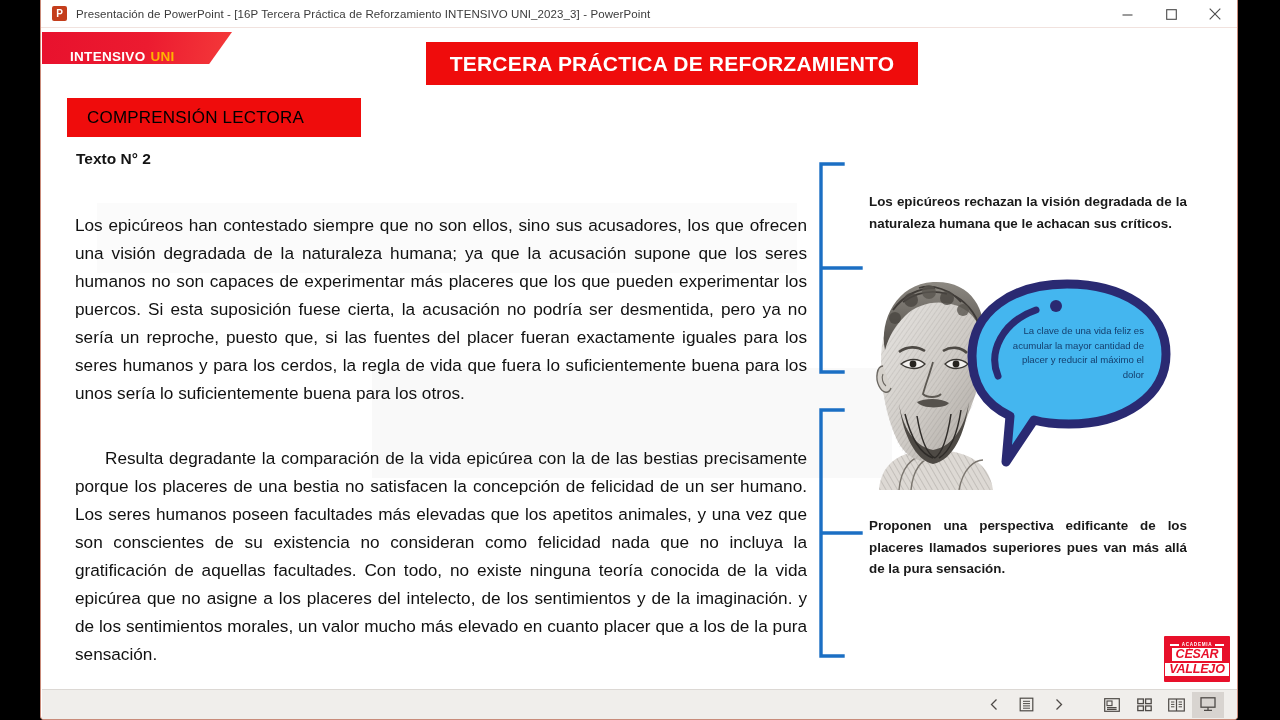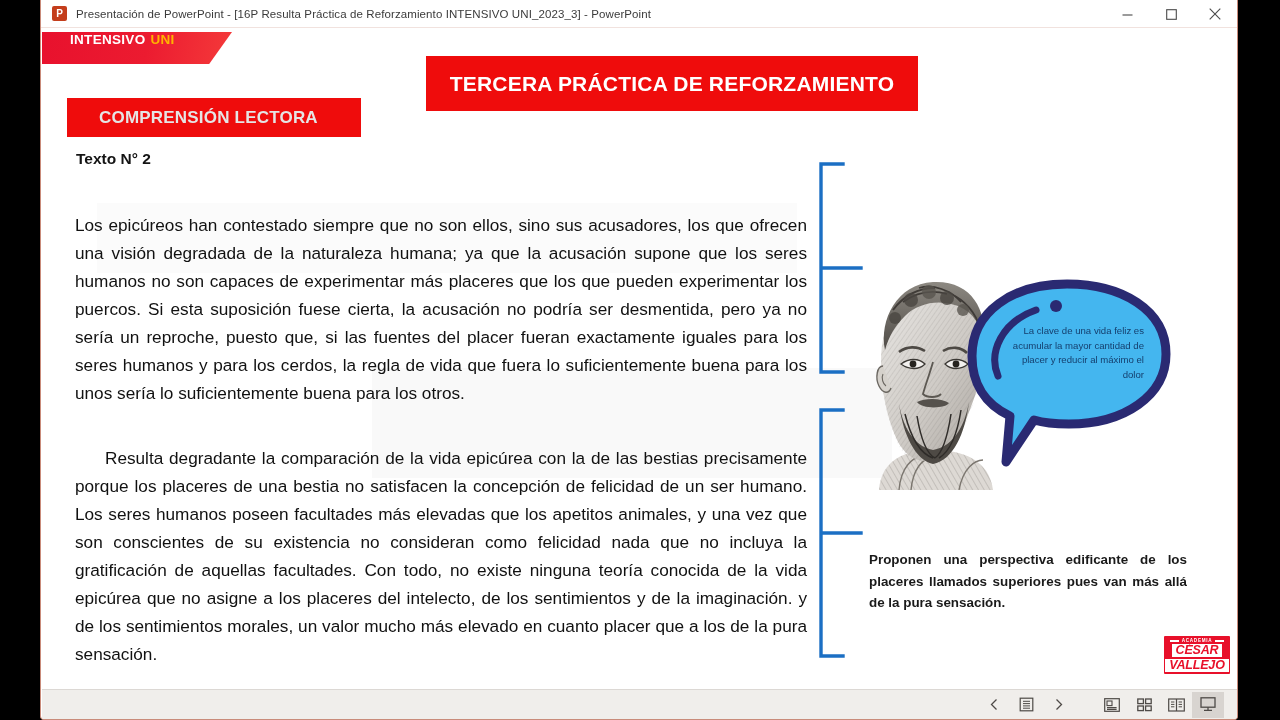--- a/index.html
+++ b/index.html
@@ -177,7 +177,7 @@
 
     <div class="titlebar">
       <div class="pp-icon">P</div>
-      <div class="title-text">Presentación de PowerPoint - [16P Resulta Práctica de Reforzamiento INTENSIVO UNI_2023_3] - PowerPoint</div>
+      <div class="title-text">Presentación de PowerPoint - [16P Tercera Práctica de Reforzamiento INTENSIVO UNI_2023_3] - PowerPoint</div>
 
       <div class="win-ctrls">
         <div class="win-btn">

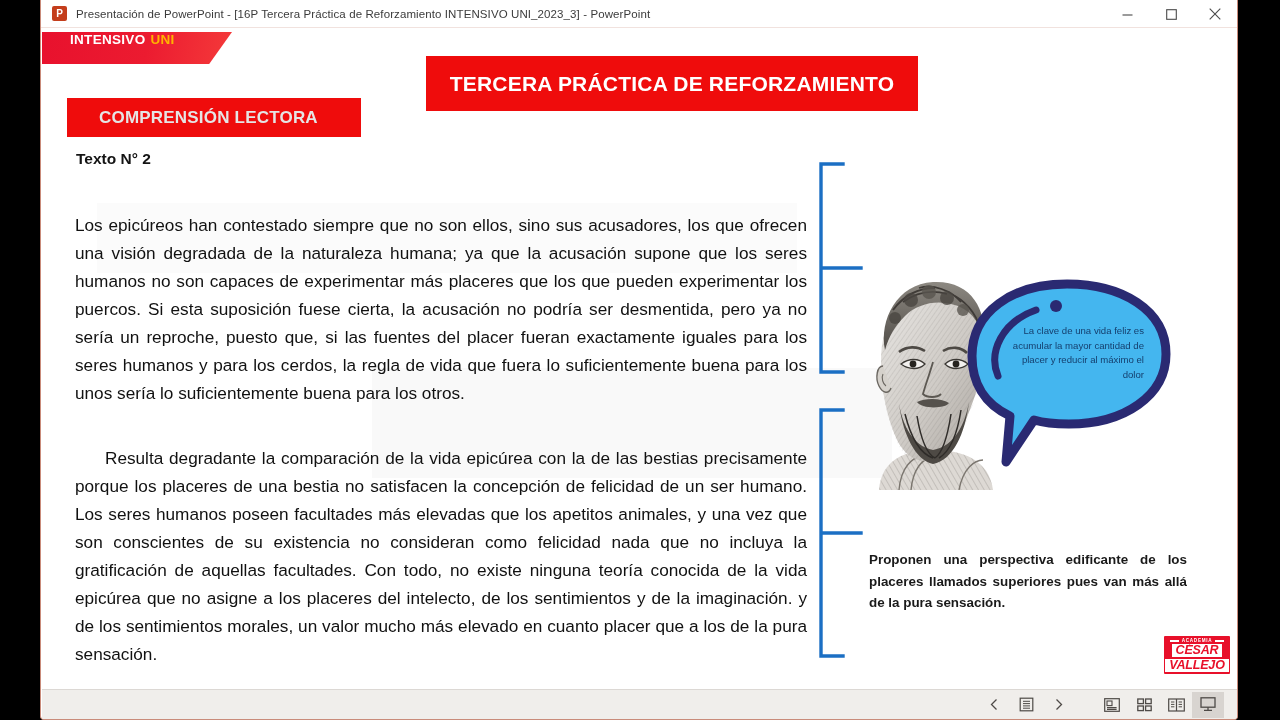--- a/index.html
+++ b/index.html
@@ -58,7 +58,7 @@
     clip-path:polygon(0 0, 100% 0, 88% 100%, 0 100%);
   }
   .ribbon-label{
-    position:absolute;left:28px;top:0;height:32px;display:flex;align-items:flex-start;
+    position:absolute;left:28px;top:0;height:32px;display:flex;align-items:flex-end;
     font-size:13.5px;font-weight:bold;color:#ffffff;letter-spacing:0.3px;
   }
   .ribbon-label .uni{color:#ffb300;margin-left:5px;}

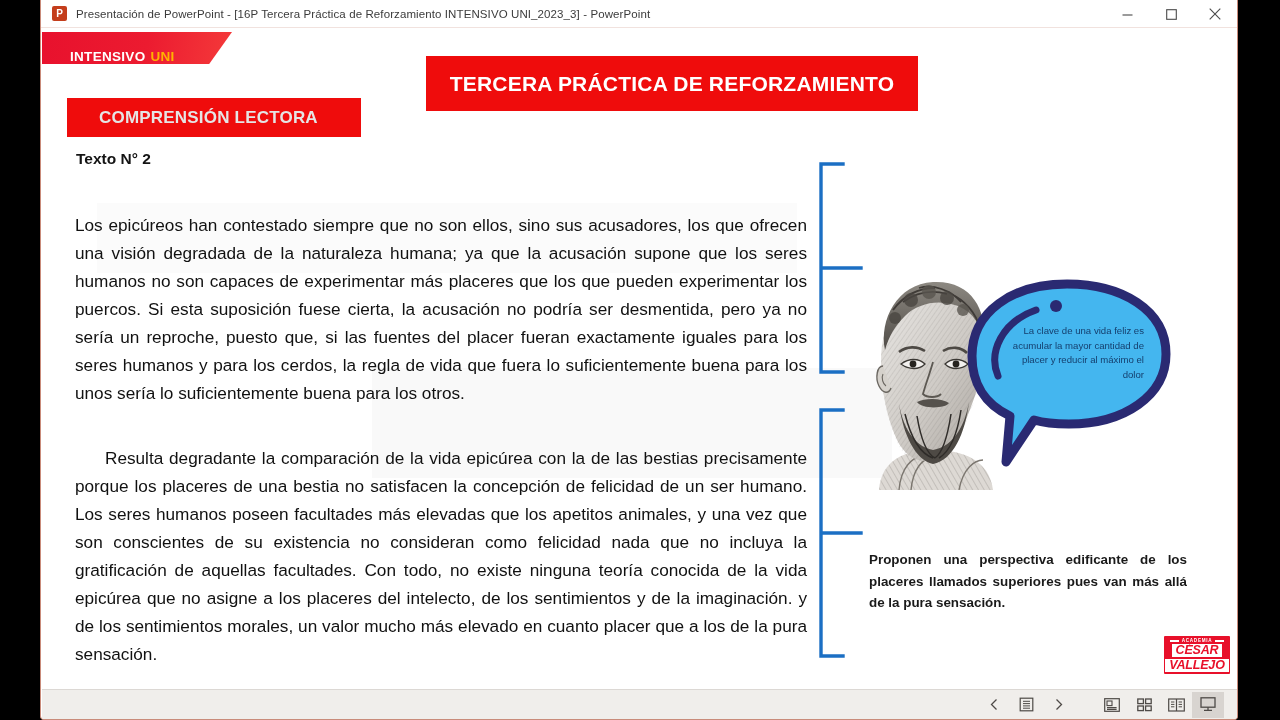--- a/index.html
+++ b/index.html
@@ -65,8 +65,8 @@
 
   
   .main-title{
-    position:absolute;left:384px;top:14px;width:492px;height:55px;
-    background:#ef0c0c;display:flex;align-items:center;justify-content:center;margin-top:14px;
+    position:absolute;left:384px;top:14px;width:492px;height:43px;
+    background:#ef0c0c;display:flex;align-items:center;justify-content:center;
   }
   .main-title span{
     color:#fff;font-size:21px;font-weight:bold;letter-spacing:.2px;

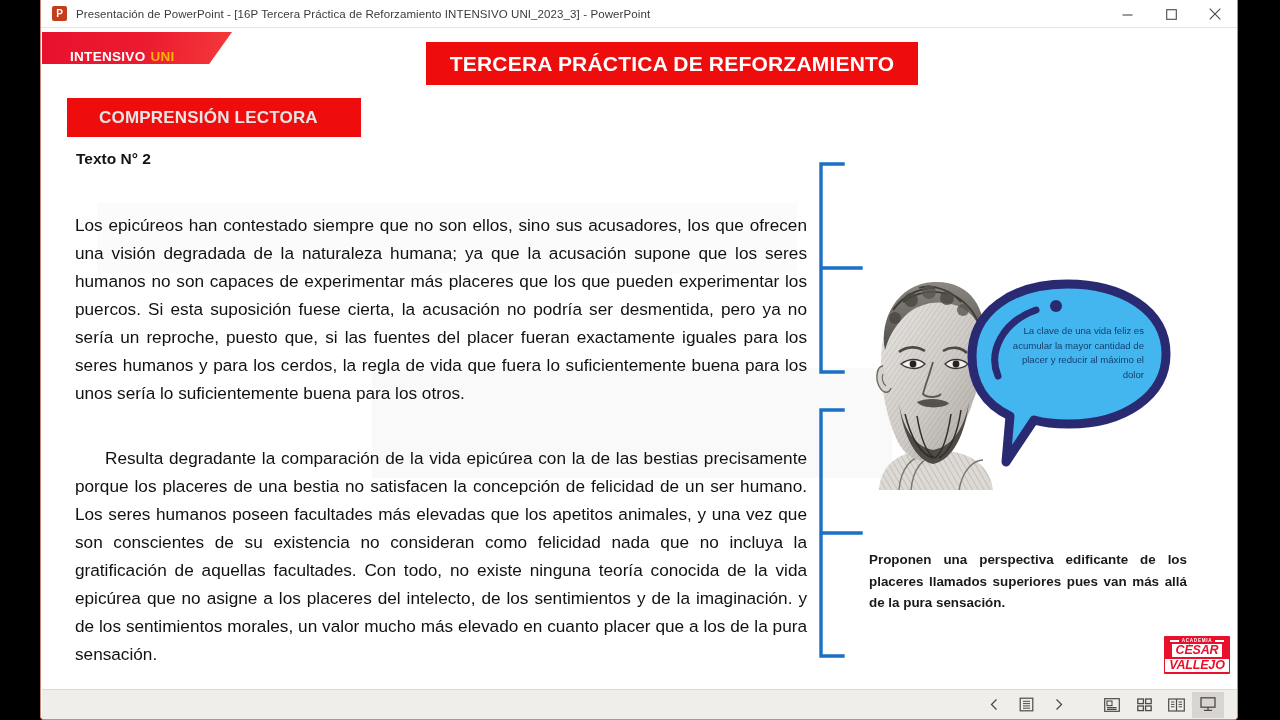--- a/index.html
+++ b/index.html
@@ -78,7 +78,7 @@
     background:#ef0c0c;display:flex;align-items:center;
   }
   .sub-title span{
-    color:#e5e5e5;font-size:17px;font-weight:bold;margin-left:32px;letter-spacing:.2px;
+    color:#000000;font-size:17px;font-weight:normal;margin-left:20px;letter-spacing:.2px;
   }
 
   

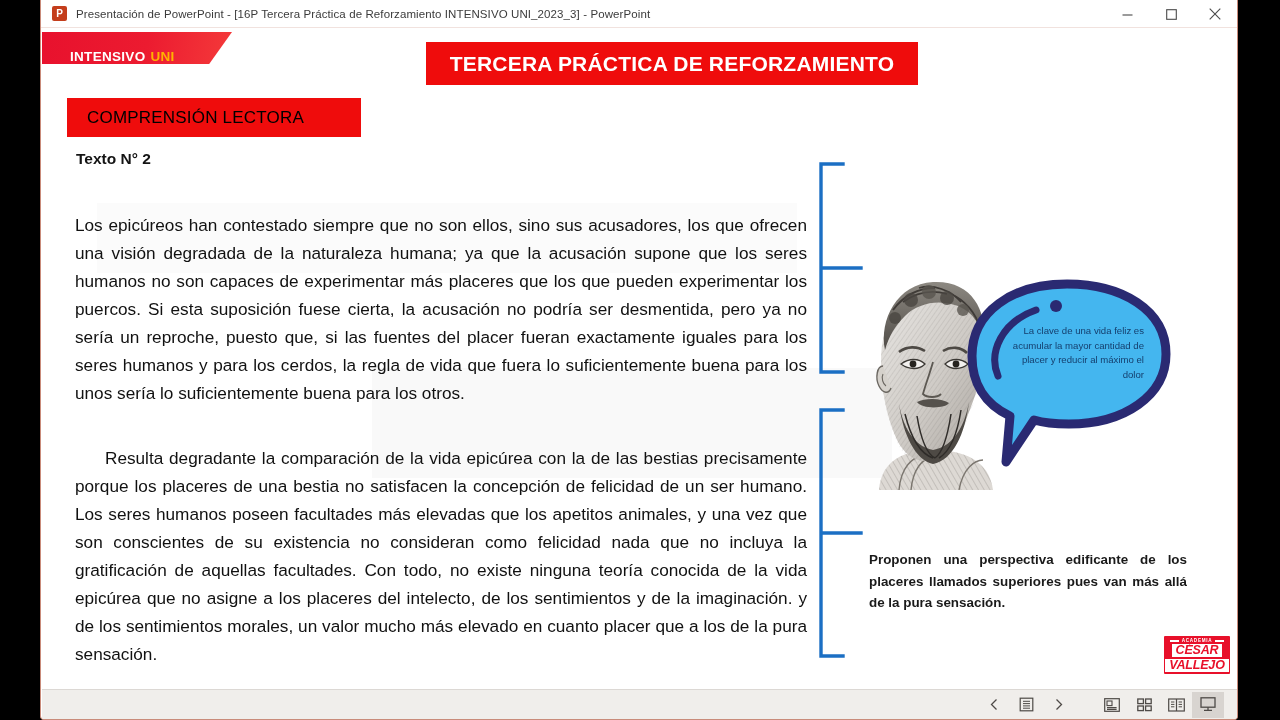--- a/index.html
+++ b/index.html
@@ -238,6 +238,7 @@
         </svg>
       </div>
 
+      <div class="note n1">Los epicúreos rechazan la visión degradada de la naturaleza humana que le achacan sus críticos.</div>
 
       <div class="figure">
 

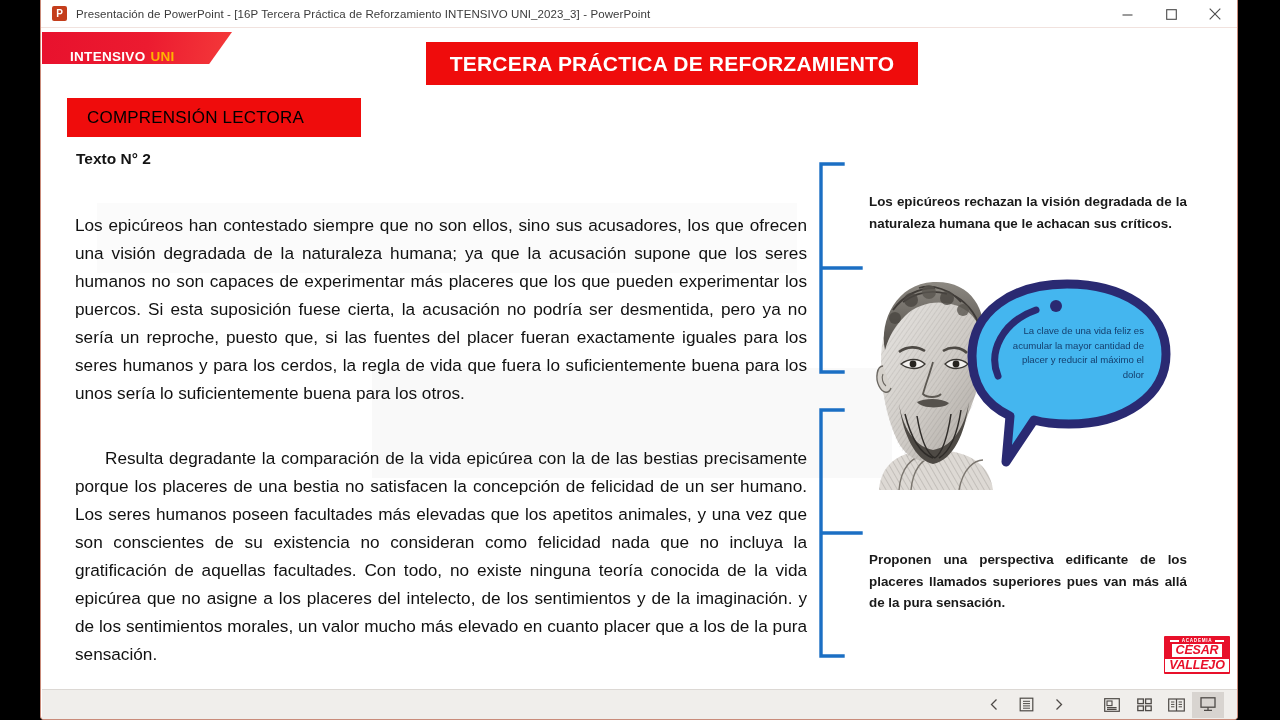--- a/index.html
+++ b/index.html
@@ -107,7 +107,7 @@
     text-align:justify;
   }
   .note.n1{left:827px;top:163px;}
-  .note.n2{left:827px;top:487px;margin-top:34px;}
+  .note.n2{left:827px;top:487px;}
 
   
   .figure{position:absolute;left:817px;top:246px;width:350px;height:220px;}

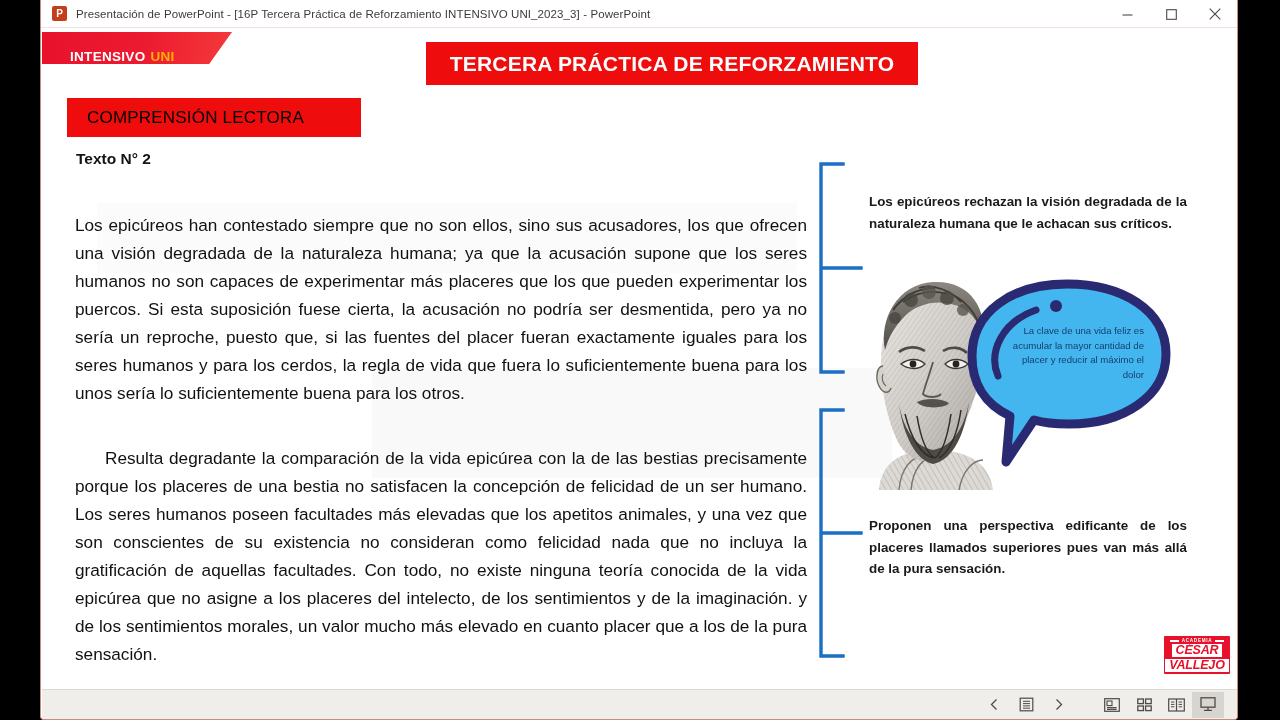--- a/index.html
+++ b/index.html
@@ -130,7 +130,7 @@
 
   
   .cv-logo{
-    position:absolute;left:1122px;top:608px;width:66px;height:38px;
+    position:absolute;left:1122px;top:608px;width:66px;height:46px;
     background:#e8102a;display:flex;flex-direction:column;
     align-items:center;justify-content:center;
     border-radius:1px;

